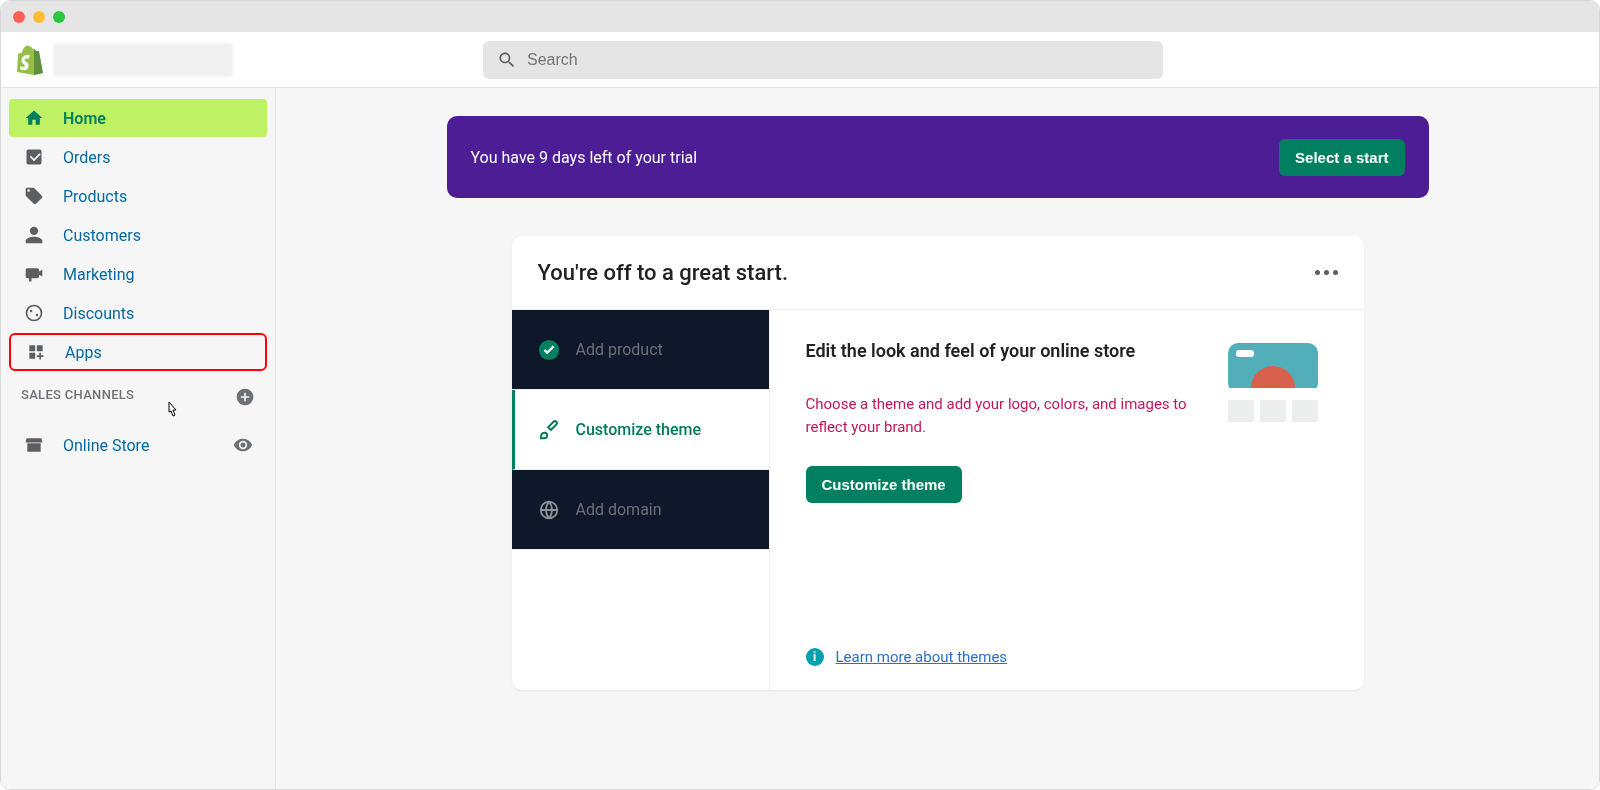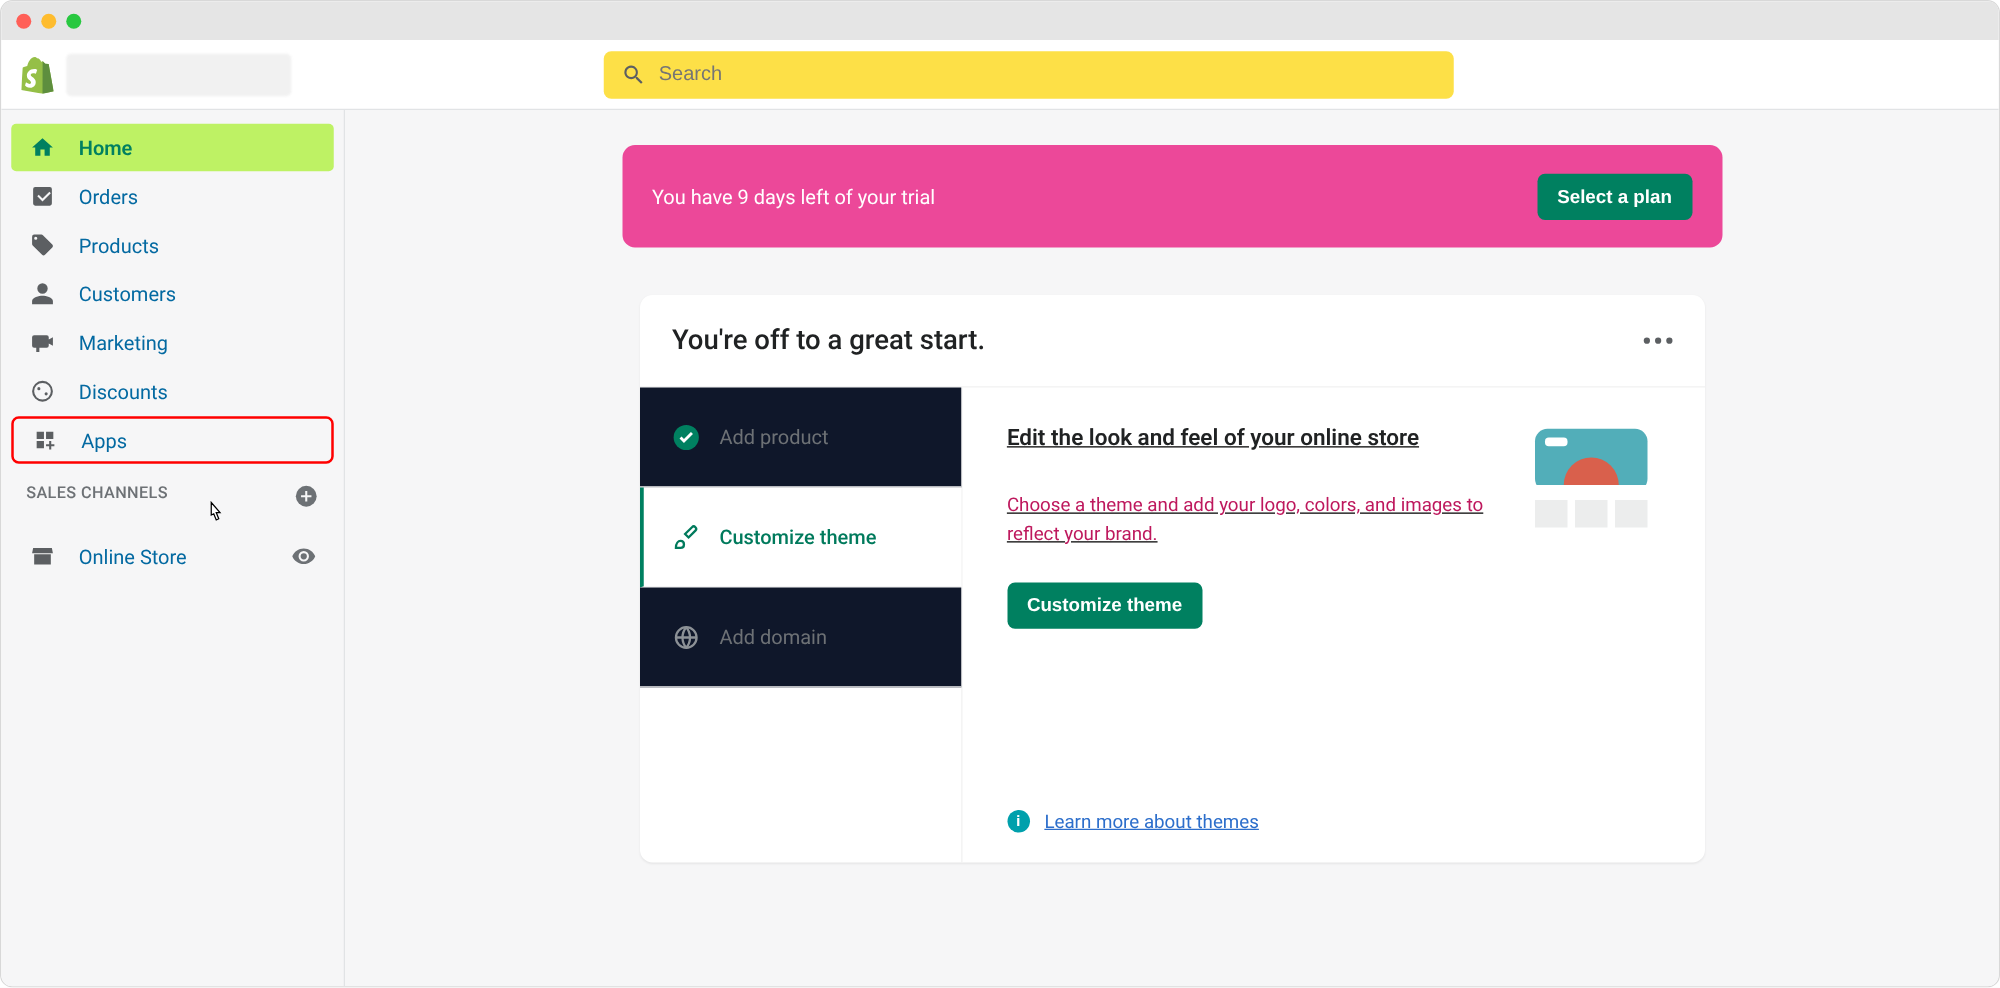--- a/index.html
+++ b/index.html
@@ -11,7 +11,7 @@
   .topbar { height: 56px; background: #fff; border-bottom: 1px solid #e1e3e5; display: flex; align-items: center; padding: 0 16px; }
   .logo { width: 26px; height: 30px; margin-right: 10px; }
   .storebox { width: 180px; height: 34px; background: #e8e8e8; filter: blur(1px); opacity: .6; border-radius: 4px; }
-  .searchwrap { margin-left: 250px; width: 680px; height: 38px; background: #fde047; border-radius: 6px; display: flex; align-items: center; padding: 0 14px; gap: 10px; }
+  .searchwrap { margin-left: 250px; width: 680px; height: 38px; background: #e5e5e5; border-radius: 6px; display: flex; align-items: center; padding: 0 14px; gap: 10px; }
   .searchwrap input { border: none; background: transparent; font-size: 16px; color: #6b7177; outline: none; flex: 1; }
   .body { flex: 1; display: flex; background: #f6f6f7; }
   .sidebar { width: 275px; background: #f6f6f7; border-right: 1px solid #e1e3e5; padding: 10px 6px; }

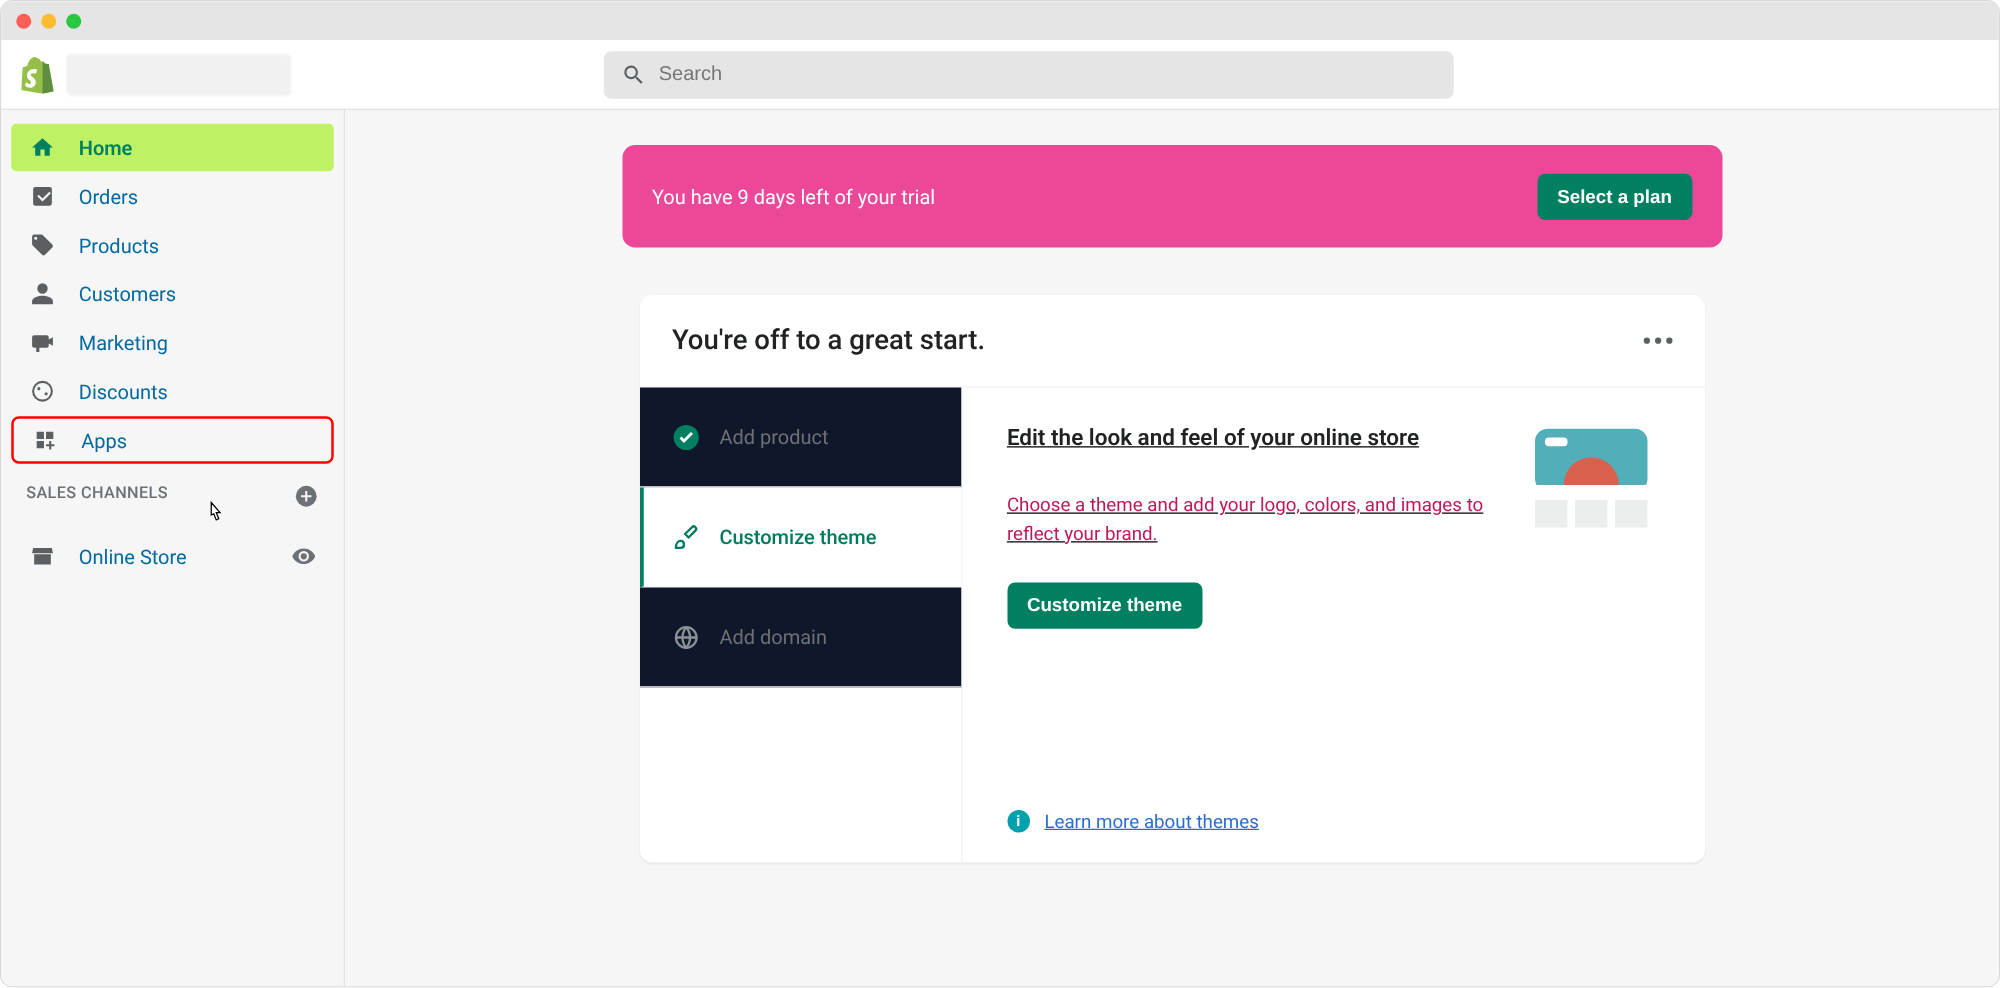--- a/index.html
+++ b/index.html
@@ -24,7 +24,7 @@
   .sectionrow span { font-size: 13px; color: #6d7175; letter-spacing: .3px; font-weight: 500; }
   .rowicon { color: #6d7175; }
   .main { flex: 1; padding: 28px 0 0 0; display: flex; flex-direction: column; align-items: center; }
-  .trial { width: 880px; height: 82px; background: #ec4899; border-radius: 10px; display: flex; align-items: center; justify-content: space-between; padding: 0 24px; }
+  .trial { width: 982px; height: 82px; background: #4c1d95; border-radius: 10px; display: flex; align-items: center; justify-content: space-between; padding: 0 24px; }
   .trial span { color: #fff; font-size: 16px; }
   .btn-green { background: #008060; color: #fff; border: none; border-radius: 6px; padding: 10px 16px; font-size: 15px; font-weight: 600; cursor: pointer; }
   .card { width: 852px; background: #fff; border-radius: 10px; margin-top: 38px; box-shadow: 0 1px 2px rgba(0,0,0,.07); }

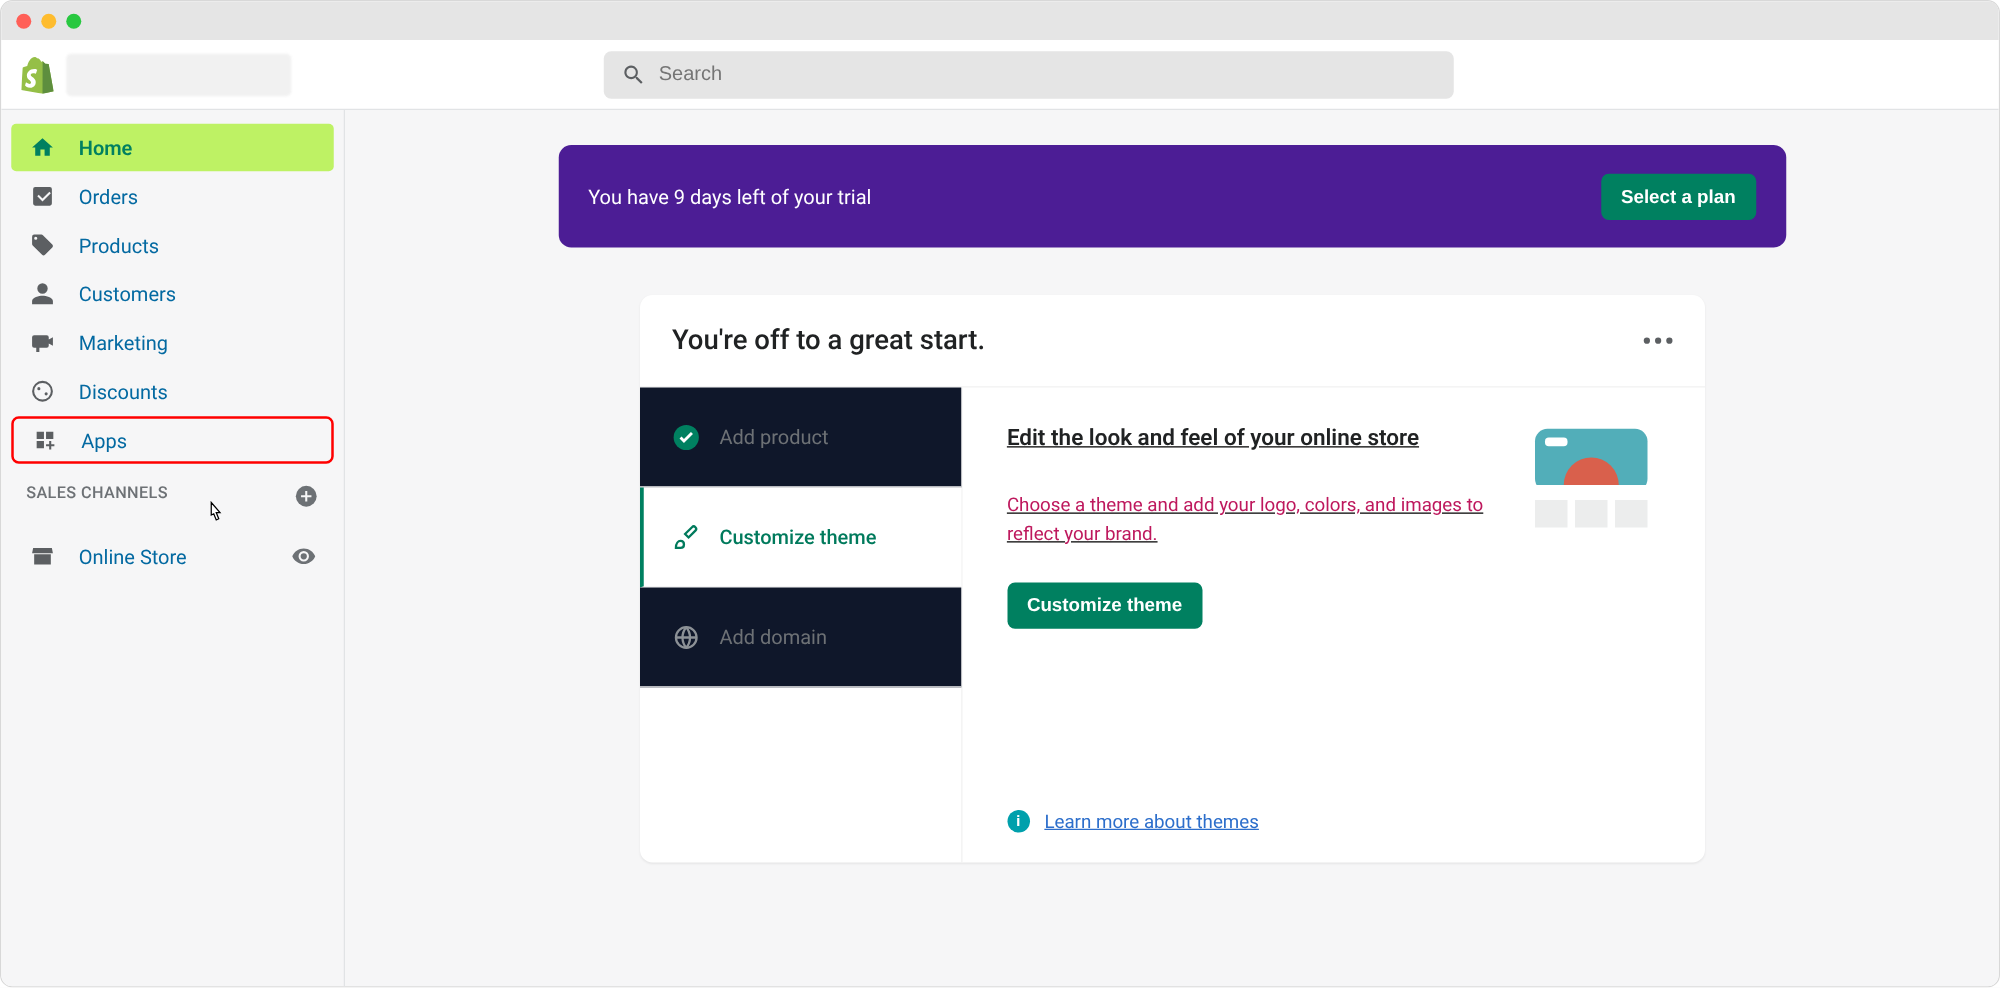--- a/index.html
+++ b/index.html
@@ -161,7 +161,7 @@
     <div class="main">
       <div class="trial">
         <span>You have 9 days left of your trial</span>
-        <button class="btn-green">Select a plan</button>
+        <button class="btn-green">Select a start</button>
       </div>
 
       <div class="card">

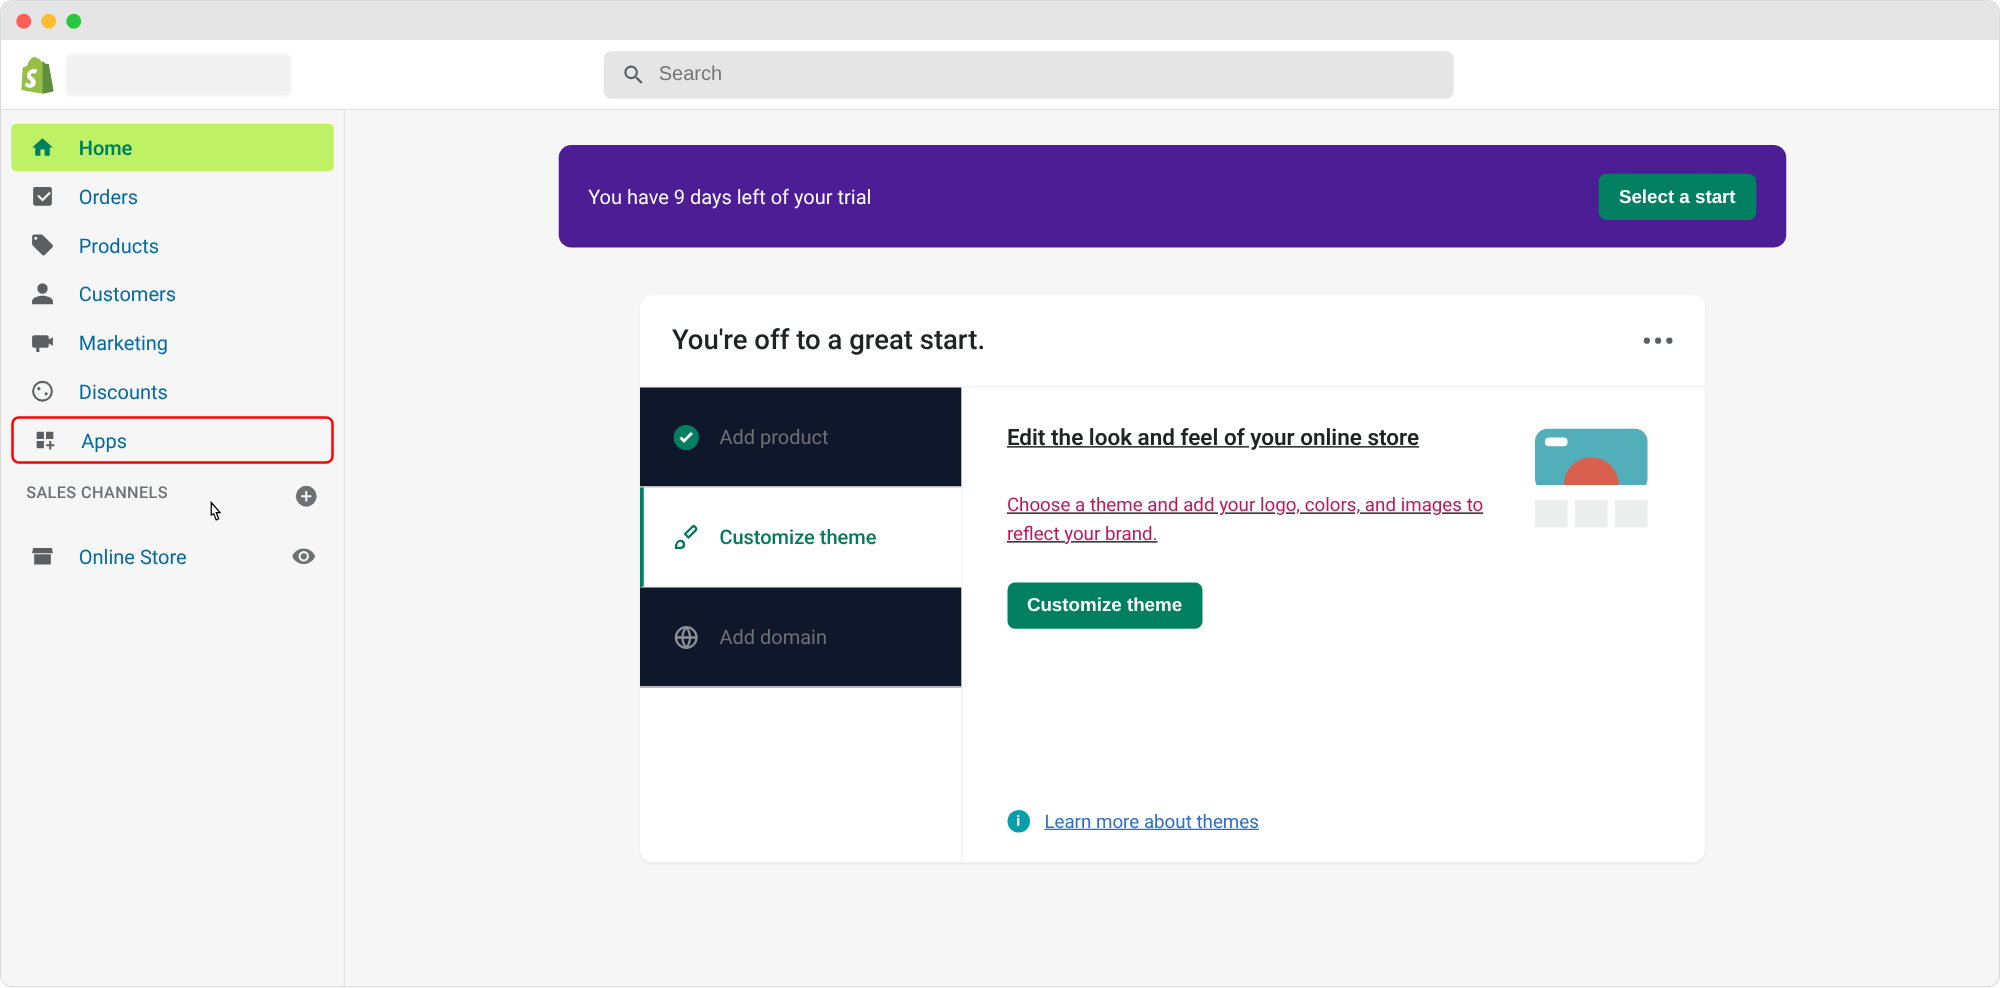--- a/index.html
+++ b/index.html
@@ -38,7 +38,7 @@
   .step.active { background: #fff; color: #007a5c; font-weight: 500; border-left: 3px solid #008060; padding-left: 23px; }
   .step .sic { width: 22px; color: #8c9196; }
   .step.active .sic { color: #007a5c; }
-  .content { flex: 1; padding: 28px 36px; display: flex; position: relative; text-decoration: underline; }
+  .content { flex: 1; padding: 28px 36px; display: flex; position: relative; }
   .content-left { flex: 1; }
   .content h3 { font-size: 18px; font-weight: 600; color: #202223; line-height: 1.4; }
   .content p { font-size: 15px; color: #be185d; margin-top: 30px; line-height: 1.5; }

